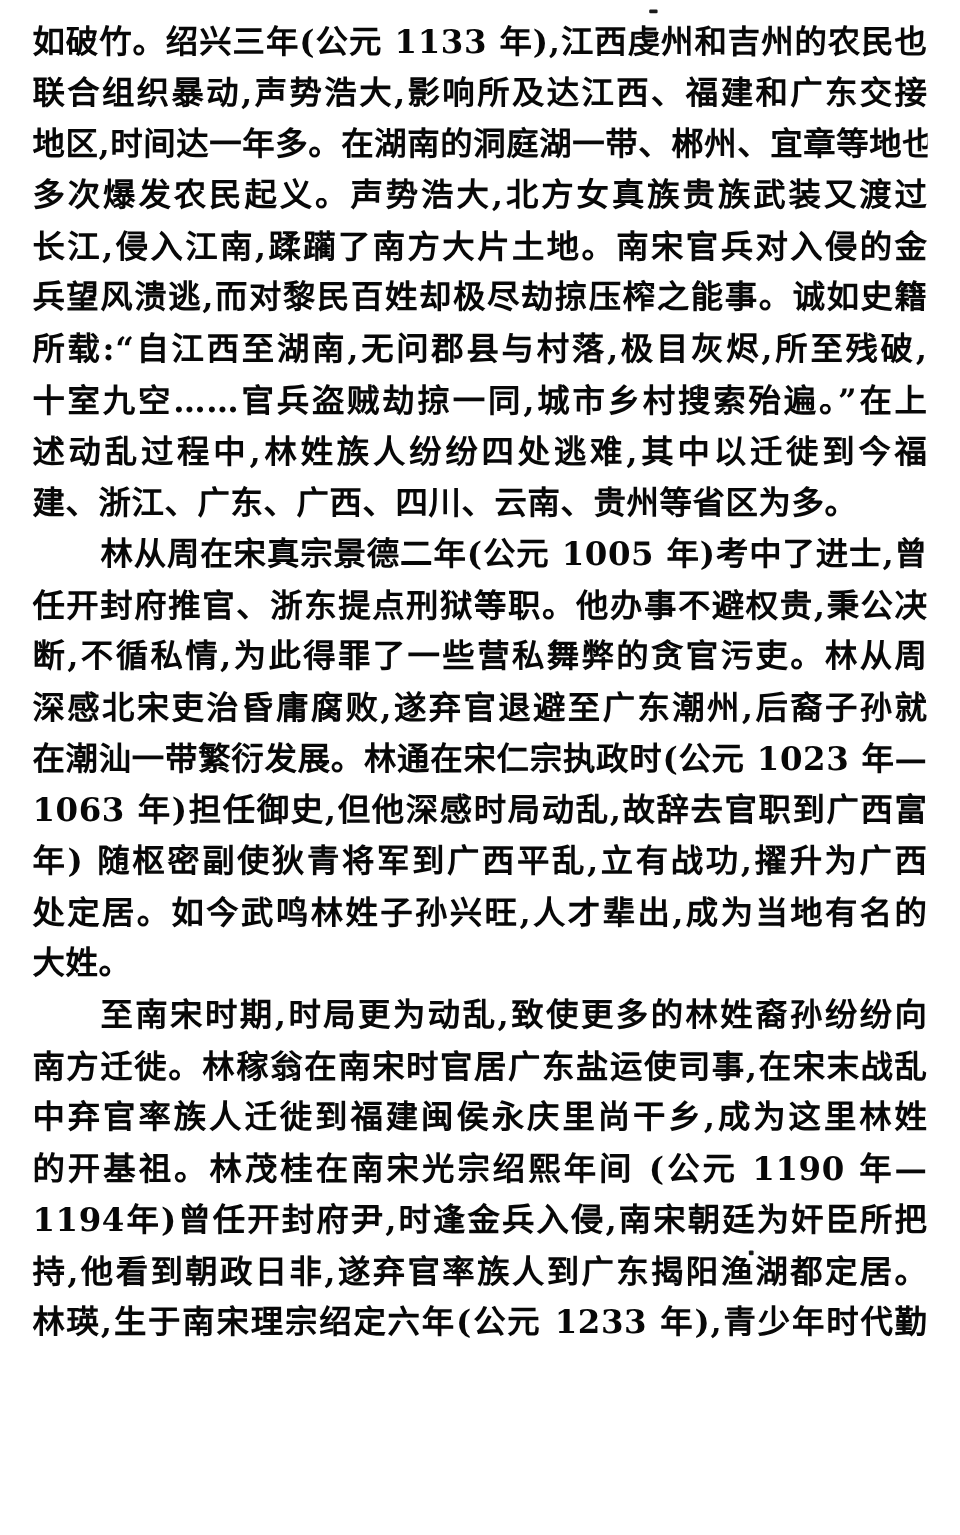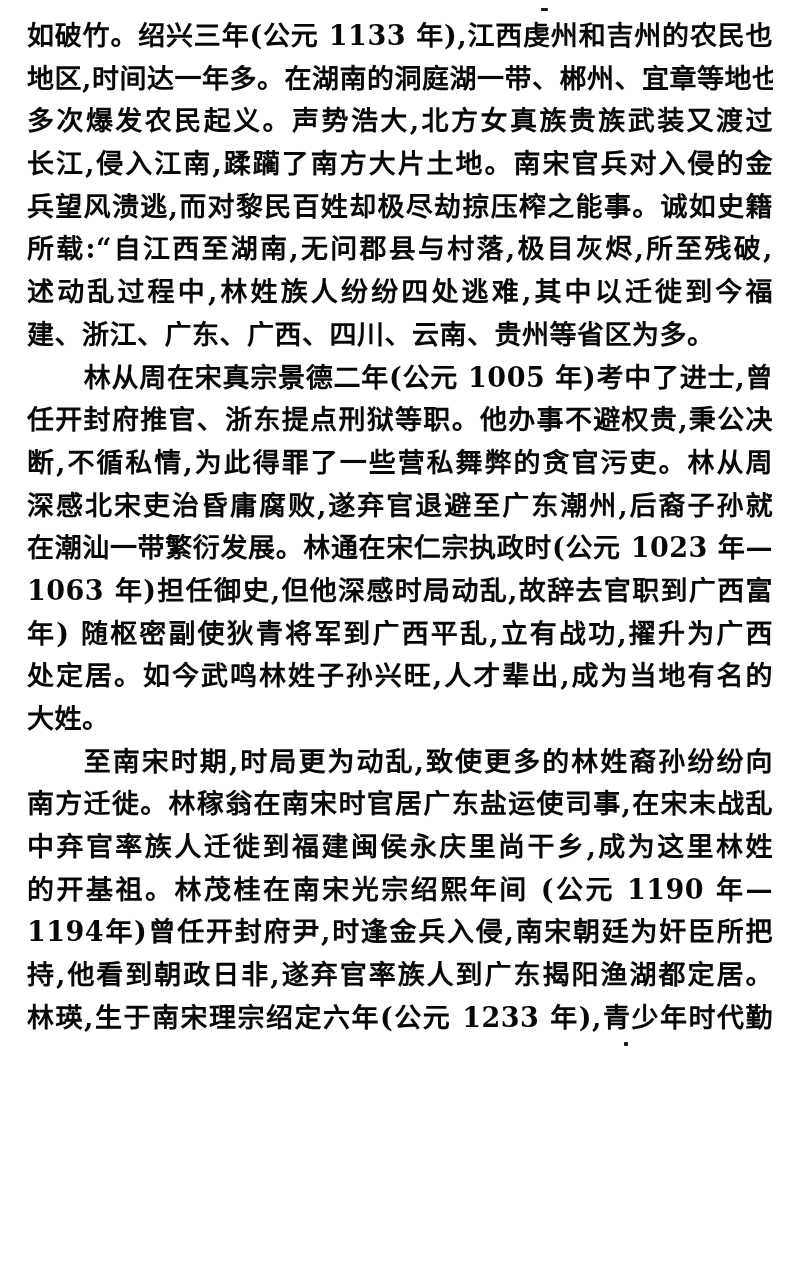--- a/index.html
+++ b/index.html
@@ -59,6 +59,7 @@
 
   <div class="para">
     <p class="line">如破竹。绍兴三年(公元 1133 年),江西虔州和吉州的农民也</p>
+    <p class="line">联合组织暴动,声势浩大,影响所及达江西、福建和广东交接</p>
     <p class="line">地区,时间达一年多。在湖南的洞庭湖一带、郴州、宜章等地也</p>
     <p class="line">多次爆发农民起义。声势浩大,北方女真族贵族武装又渡过</p>
     <p class="line">长江,侵入江南,蹂躏了南方大片土地。南宋官兵对入侵的金</p>

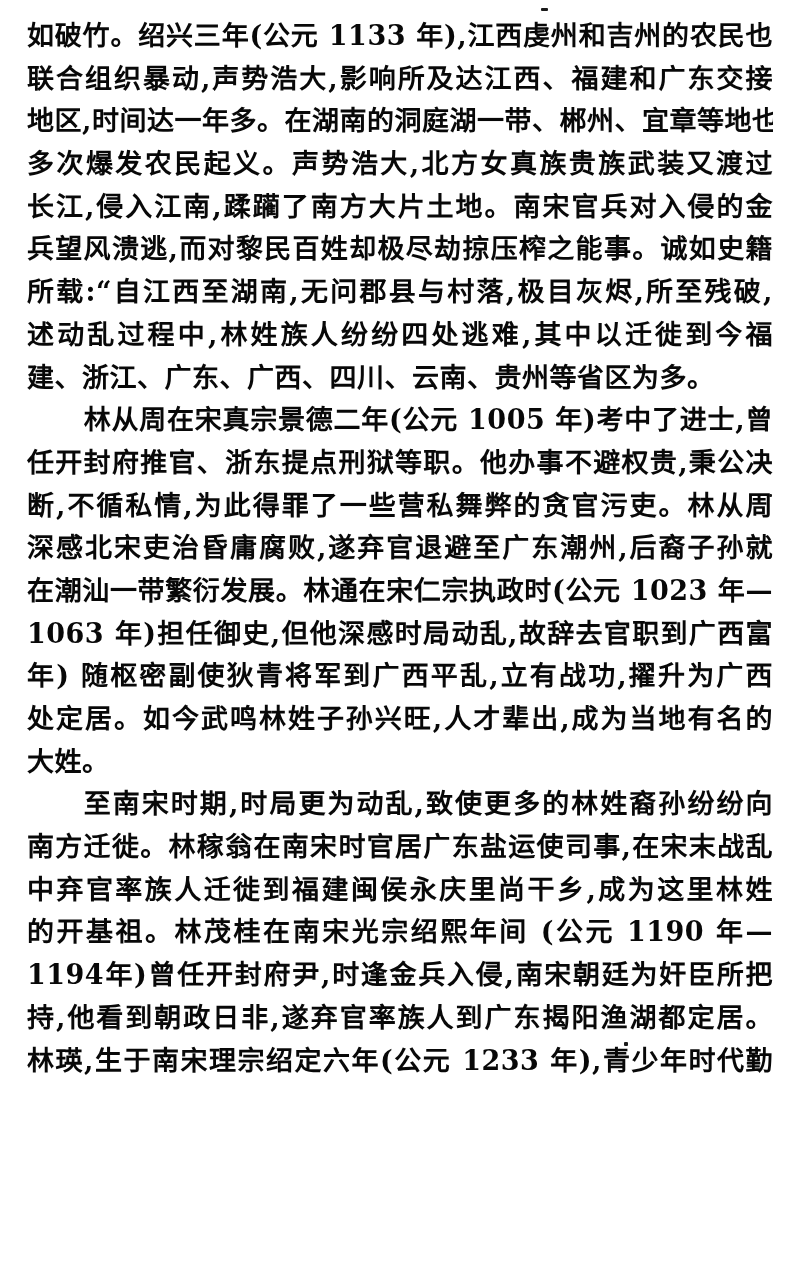--- a/index.html
+++ b/index.html
@@ -65,6 +65,7 @@
     <p class="line">长江,侵入江南,蹂躏了南方大片土地。南宋官兵对入侵的金</p>
     <p class="line">兵望风溃逃,而对黎民百姓却极尽劫掠压榨之能事。诚如史籍</p>
     <p class="line">所载:“自江西至湖南,无问郡县与村落,极目灰烬,所至残破,</p>
+    <p class="line">十室九空……官兵盗贼劫掠一同,城市乡村搜索殆遍。”在上</p>
     <p class="line">述动乱过程中,林姓族人纷纷四处逃难,其中以迁徙到今福</p>
     <p class="line end">建、浙江、广东、广西、四川、云南、贵州等省区为多。</p>
   </div>

